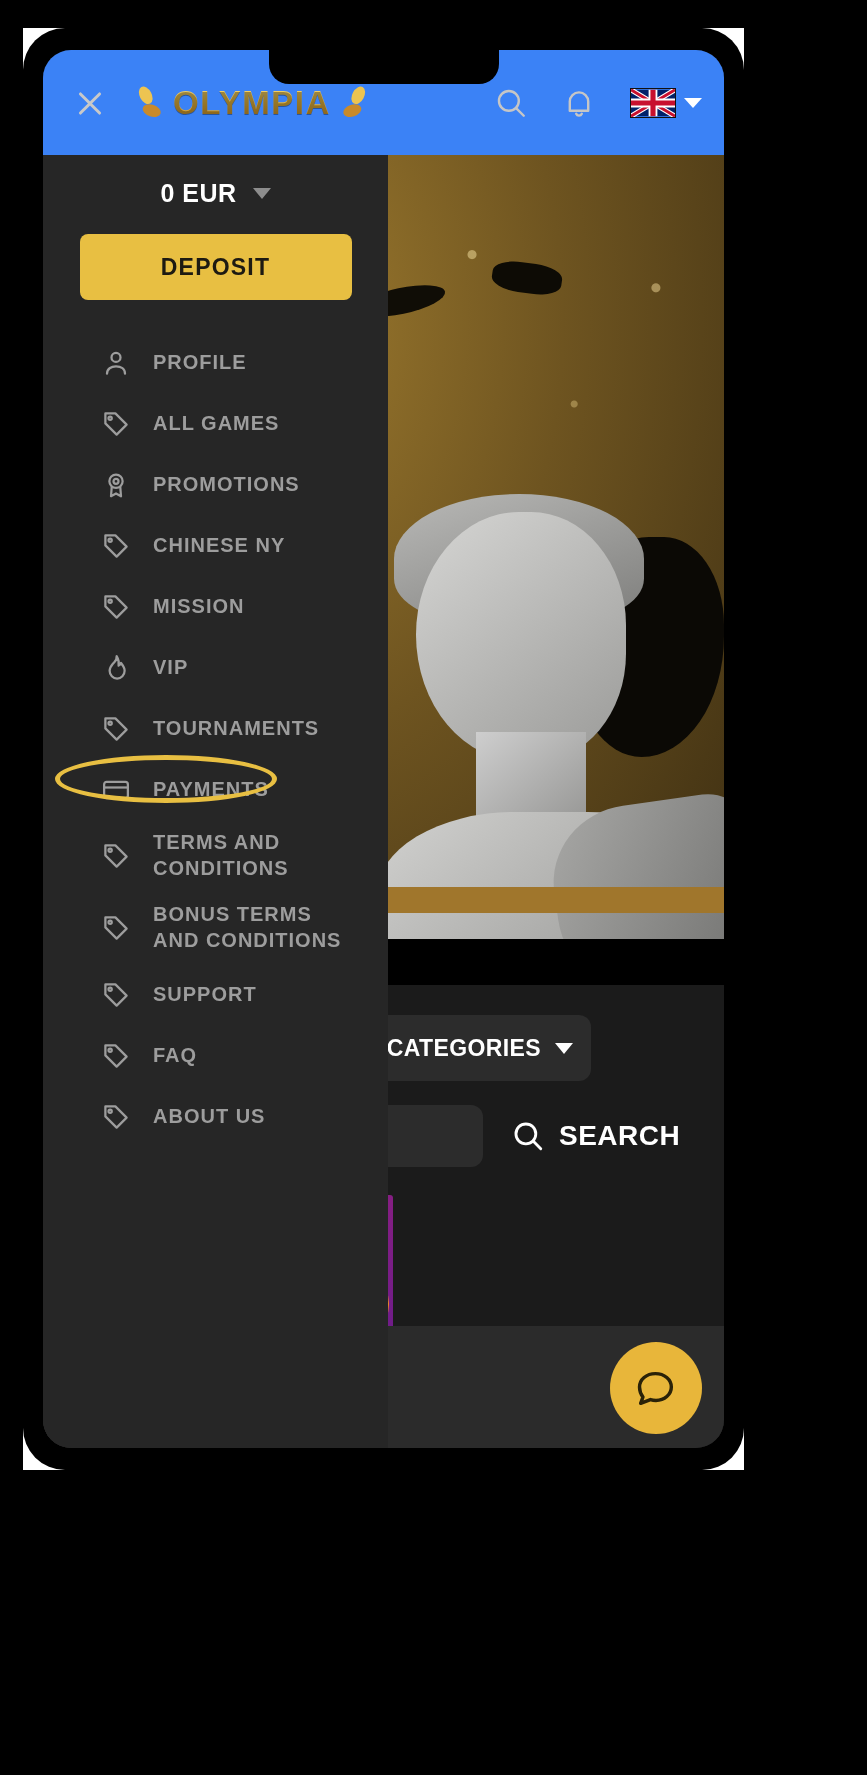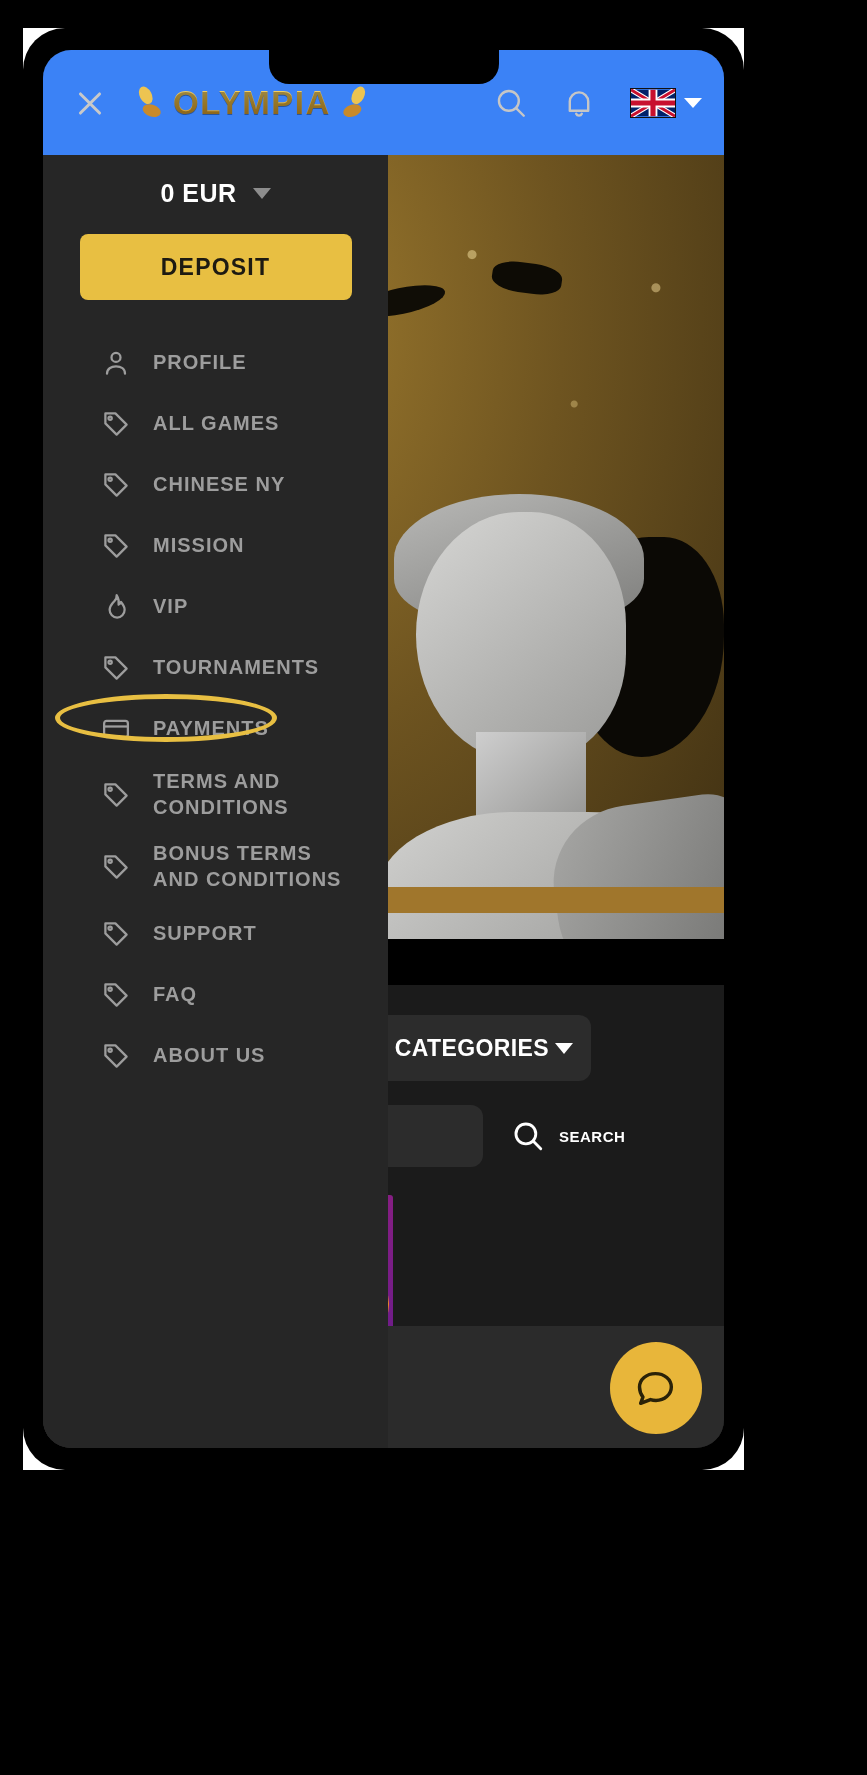--- a/index.html
+++ b/index.html
@@ -300,6 +300,16 @@
             <span class="mlabel">ALL GAMES</span>
           </div>
 
+          <div class="mi">
+            <span class="micon">
+              <svg width="30" height="30" viewBox="0 0 24 24" fill="none" stroke="#9d9d9d" stroke-width="1.8">
+                <circle cx="12" cy="9" r="5.3"></circle>
+                  <circle cx="12" cy="9" r="2"></circle>
+                <path d="M8.6 13.4L8 21l4-2.2L16 21l-.6-7.6" stroke-linejoin="round"></path>
+              </svg>
+            </span>
+            <span class="mlabel">PROMOTIONS</span>
+          </div>
 
           <div class="mi">
             <span class="micon">

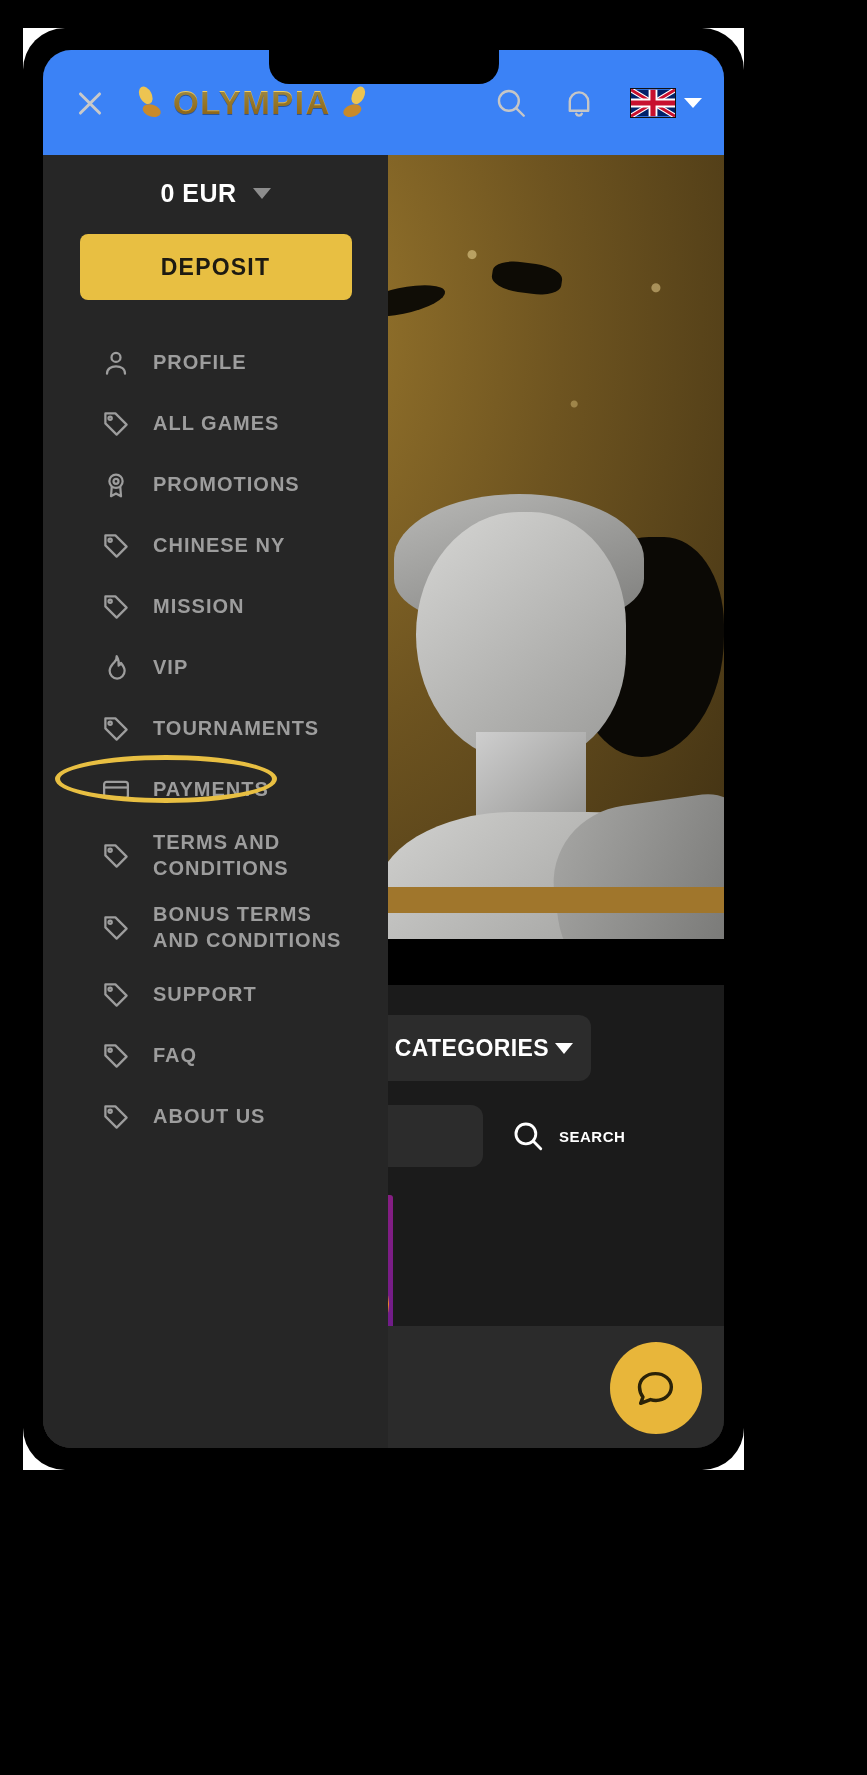--- a/index.html
+++ b/index.html
@@ -110,7 +110,7 @@
     position:absolute; left:-60px; top:965px; width:608px; height:66px;
     background:#2c2c2c; border-radius:12px; display:flex; align-items:center; z-index:6;
   }
-  .cat-label { margin-left:auto; margin-right:18px; color:#fff; font-weight:bold; font-size:23px; letter-spacing:.4px; display:flex; align-items:center; gap:6px; }
+  .cat-label { margin-left:auto; margin-right:18px; color:#fff; font-weight:bold; font-size:23px; letter-spacing:.4px; display:flex; align-items:center; gap:14px; }
   .caret-w2 { width:0;height:0;border-left:9px solid transparent;border-right:9px solid transparent;border-top:11px solid #fff; }
 
   .search-row { position:absolute; left:-60px; top:1055px; width:740px; height:62px; display:flex; align-items:center; z-index:6; }

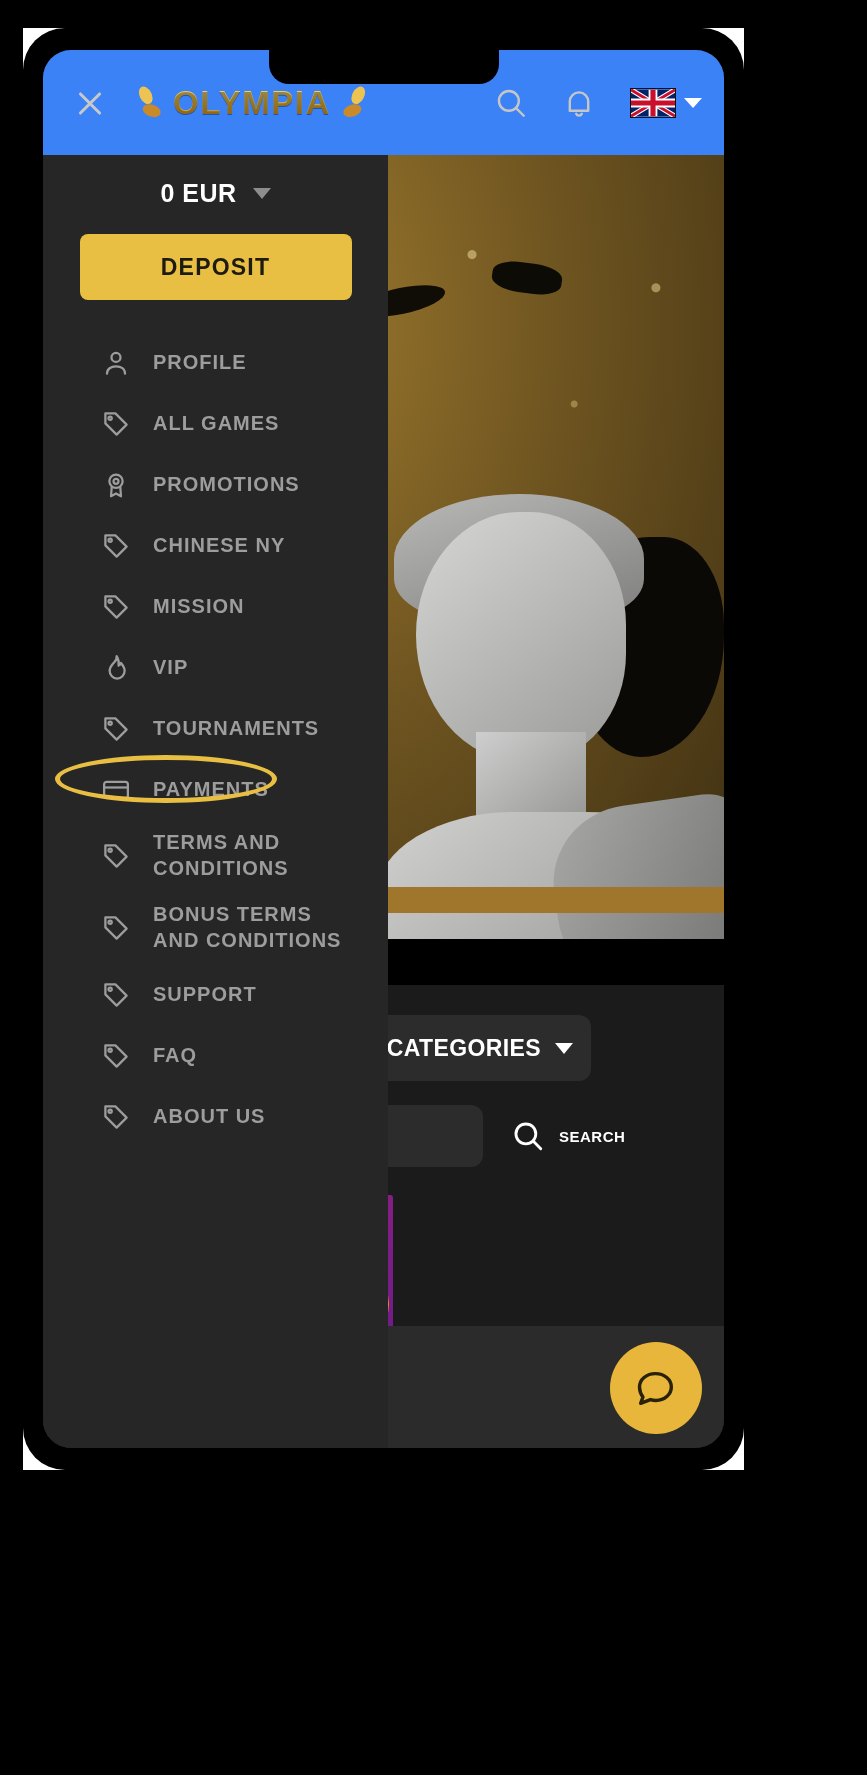--- a/index.html
+++ b/index.html
@@ -116,7 +116,7 @@
   .search-row { position:absolute; left:-60px; top:1055px; width:740px; height:62px; display:flex; align-items:center; z-index:6; }
   .search-box { width:500px; height:62px; background:#2c2c2c; border-radius:12px; }
   .search-btn { margin-left:28px; display:flex; align-items:center; gap:14px; cursor:pointer; }
-  .search-btn span { color:#fff; font-weight:bold; font-size:15px; letter-spacing:.5px; }
+  .search-btn span { color:#fff; font-weight:bold; font-size:28px; letter-spacing:.5px; }
 
   
   .tile {

